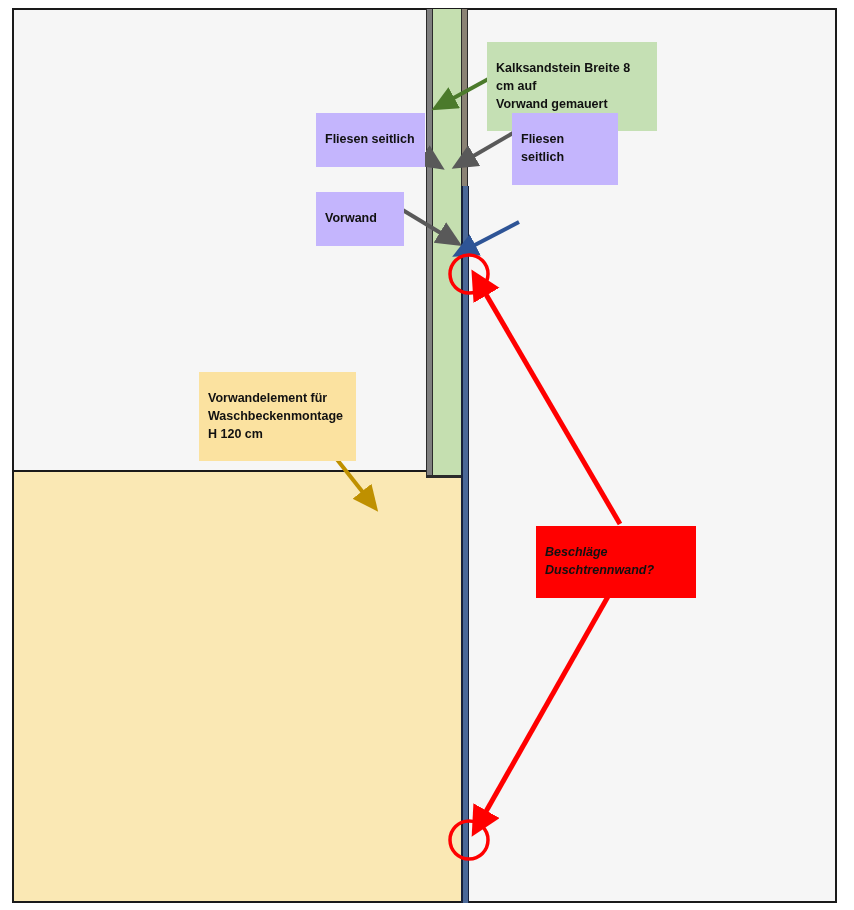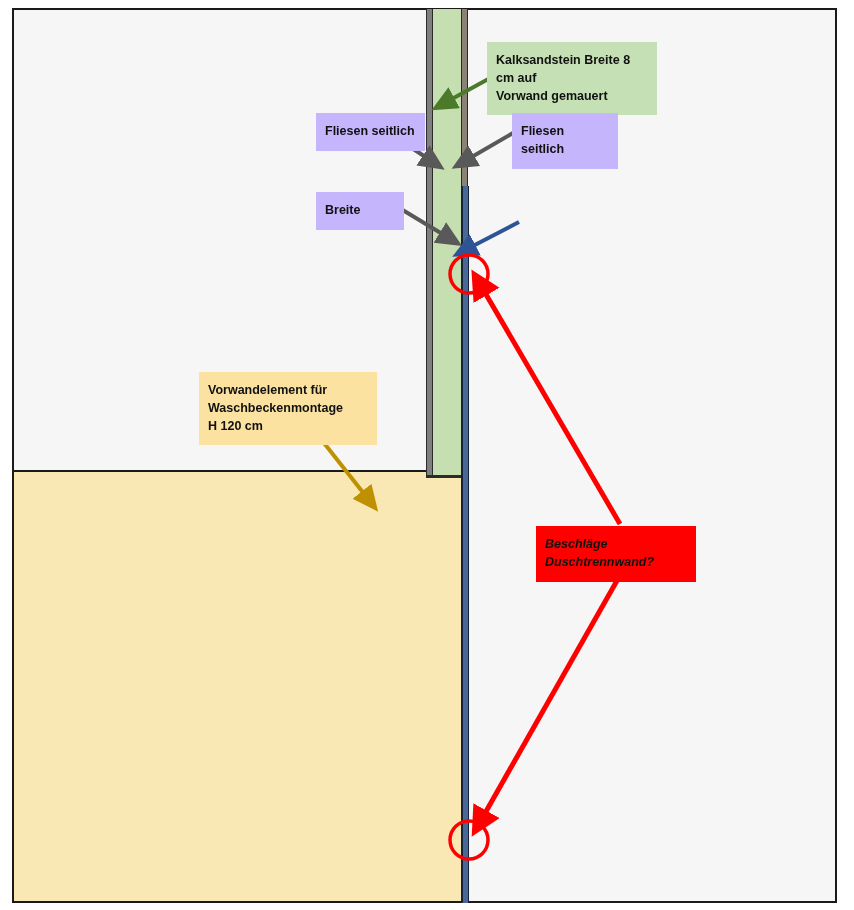--- a/index.html
+++ b/index.html
@@ -80,7 +80,7 @@
     font-weight: bold;
     color: #111111;
     line-height: 1.42;
-    padding: 10px 9px;
+    padding: 18px 9px;
     box-sizing: border-box;
     white-space: pre-line;
   }

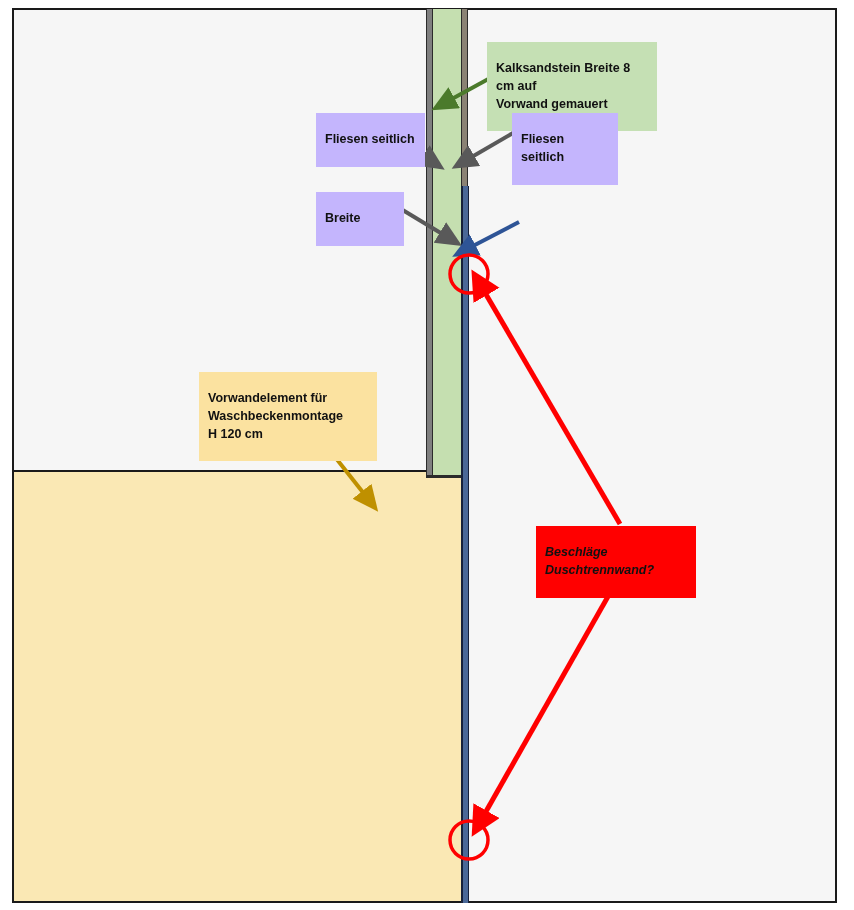--- a/index.html
+++ b/index.html
@@ -167,7 +167,7 @@
 
   <div class="label label-gray lbl-fliesen-seitl-r">Fliesen seitlich</div>
 
-  <div class="label label-gray lbl-fliesen">Breite</div>
+  <div class="label label-gray lbl-fliesen">Vorwand</div>
 
 
   <div class="label label-yellow lbl-vorwandelement">Vorwandelement für

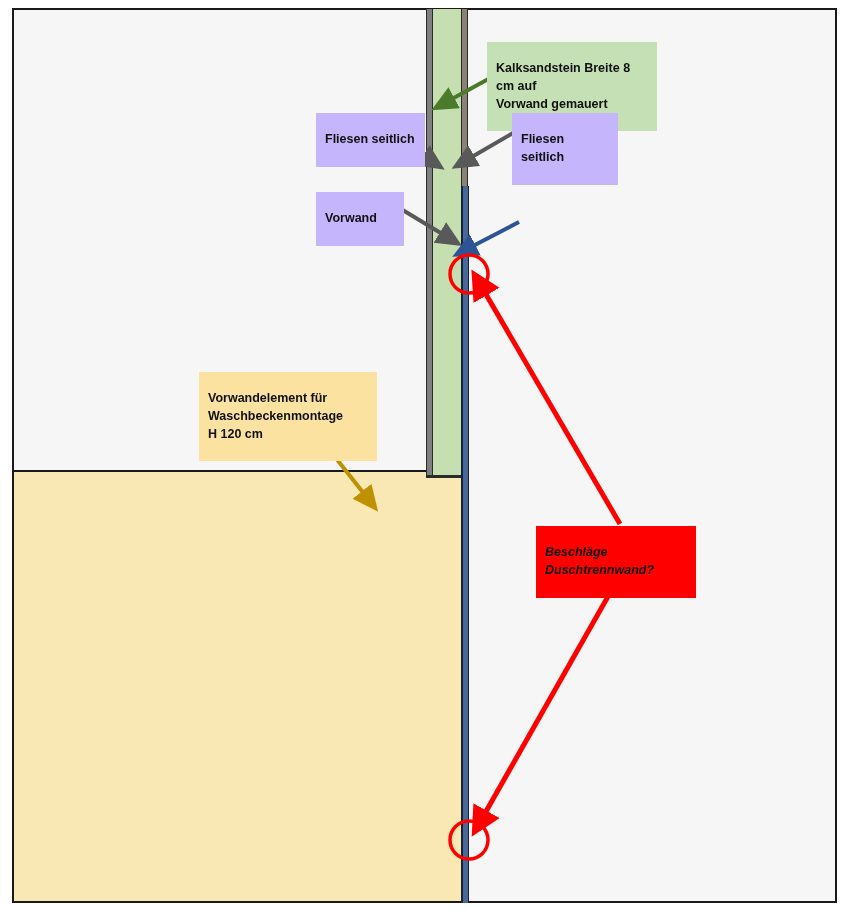--- a/index.html
+++ b/index.html
@@ -95,7 +95,7 @@
   .lbl-fliesen-seitl-r { left: 512px; top: 113px; width: 106px; }
   .lbl-fliesen        { left: 316px; top: 192px; width: 88px; }
   .lbl-duschtrennwand { left: 516px; top: 208px; width: 142px; }
-  .lbl-vorwandelement { left: 199px; top: 372px; width: 178px; }
+  .lbl-vorwandelement { left: 199px; top: 372px; width: 157px; }
   .lbl-beschlaege     { left: 536px; top: 526px; width: 160px; }
 
   

